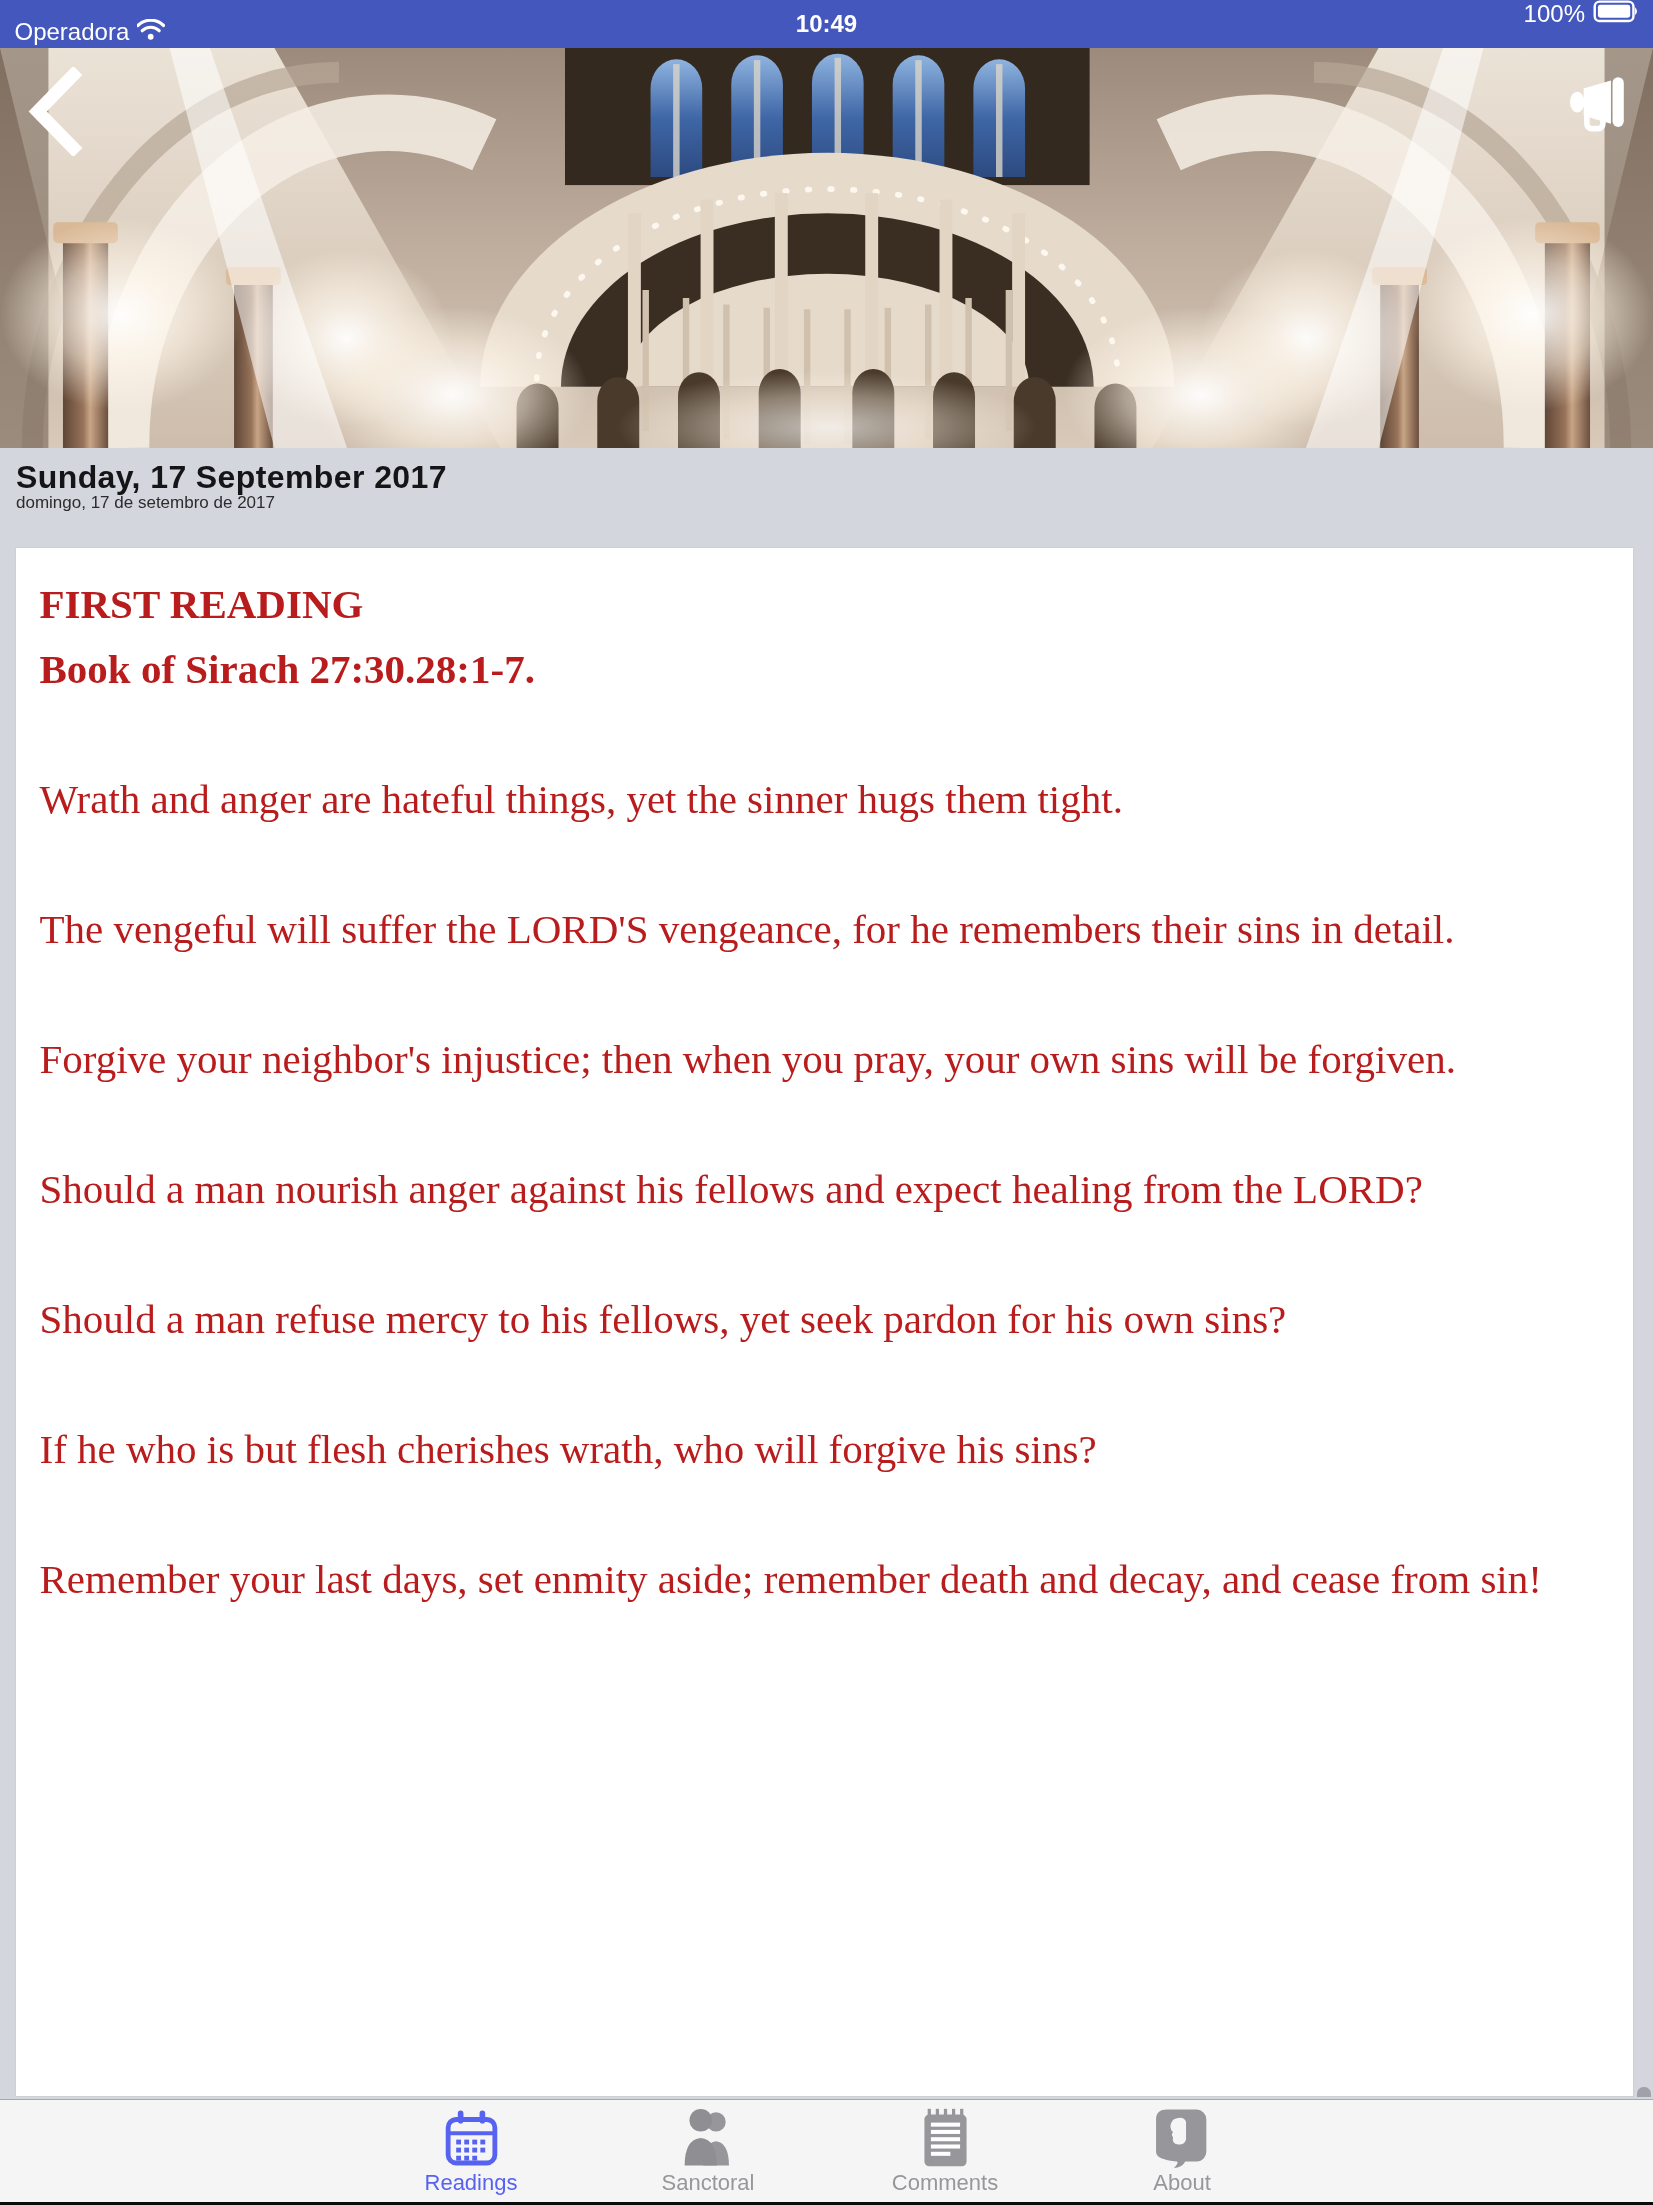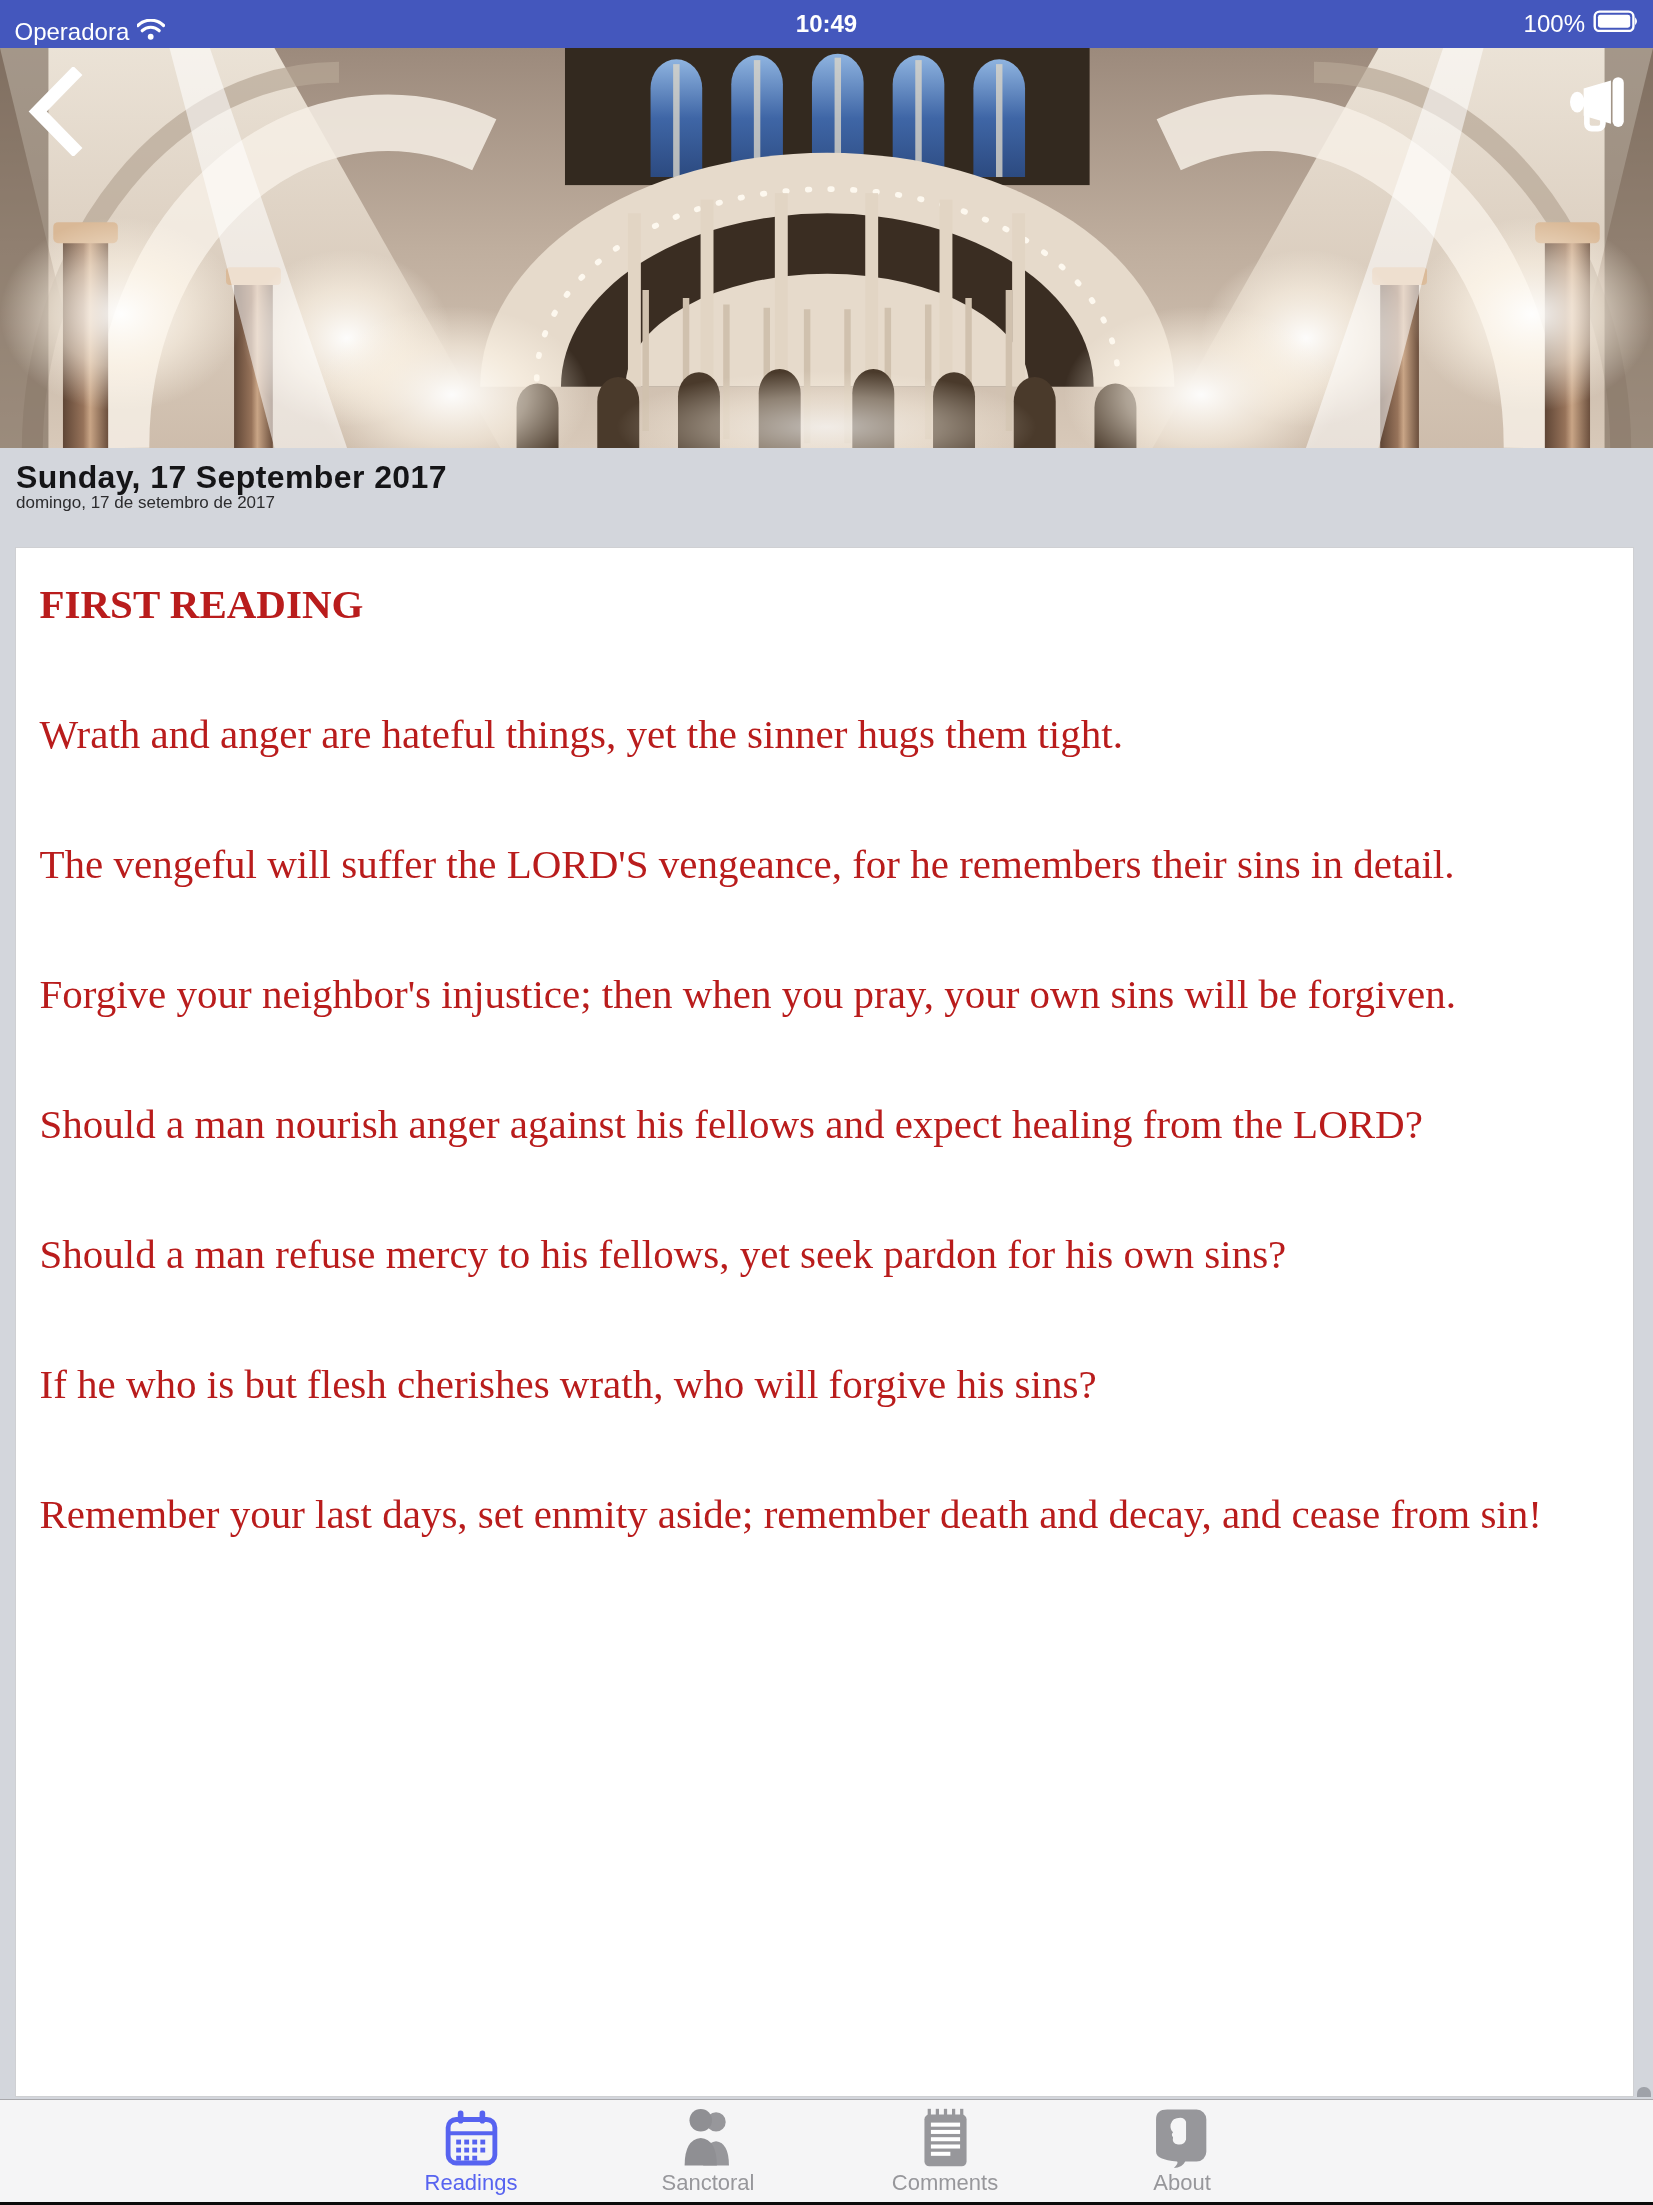--- a/index.html
+++ b/index.html
@@ -20,7 +20,7 @@
   }
   .sb-left { position:absolute; left:14.5px; top:0; height:64px; display:flex; align-items:center; gap:8px; }
   .sb-center { position:absolute; left:0; width:100%; text-align:center; font-weight:600; }
-  .sb-right { position:absolute; right:13px; top:0; height:48px; display:flex; align-items:center; gap:8px; }
+  .sb-right { position:absolute; right:13px; top:0; height:48px; display:flex; align-items:flex-start; gap:8px; }
 
   
   .photo-header { position:absolute; top:48px; left:0; width:1653px; height:400px; overflow:hidden; }

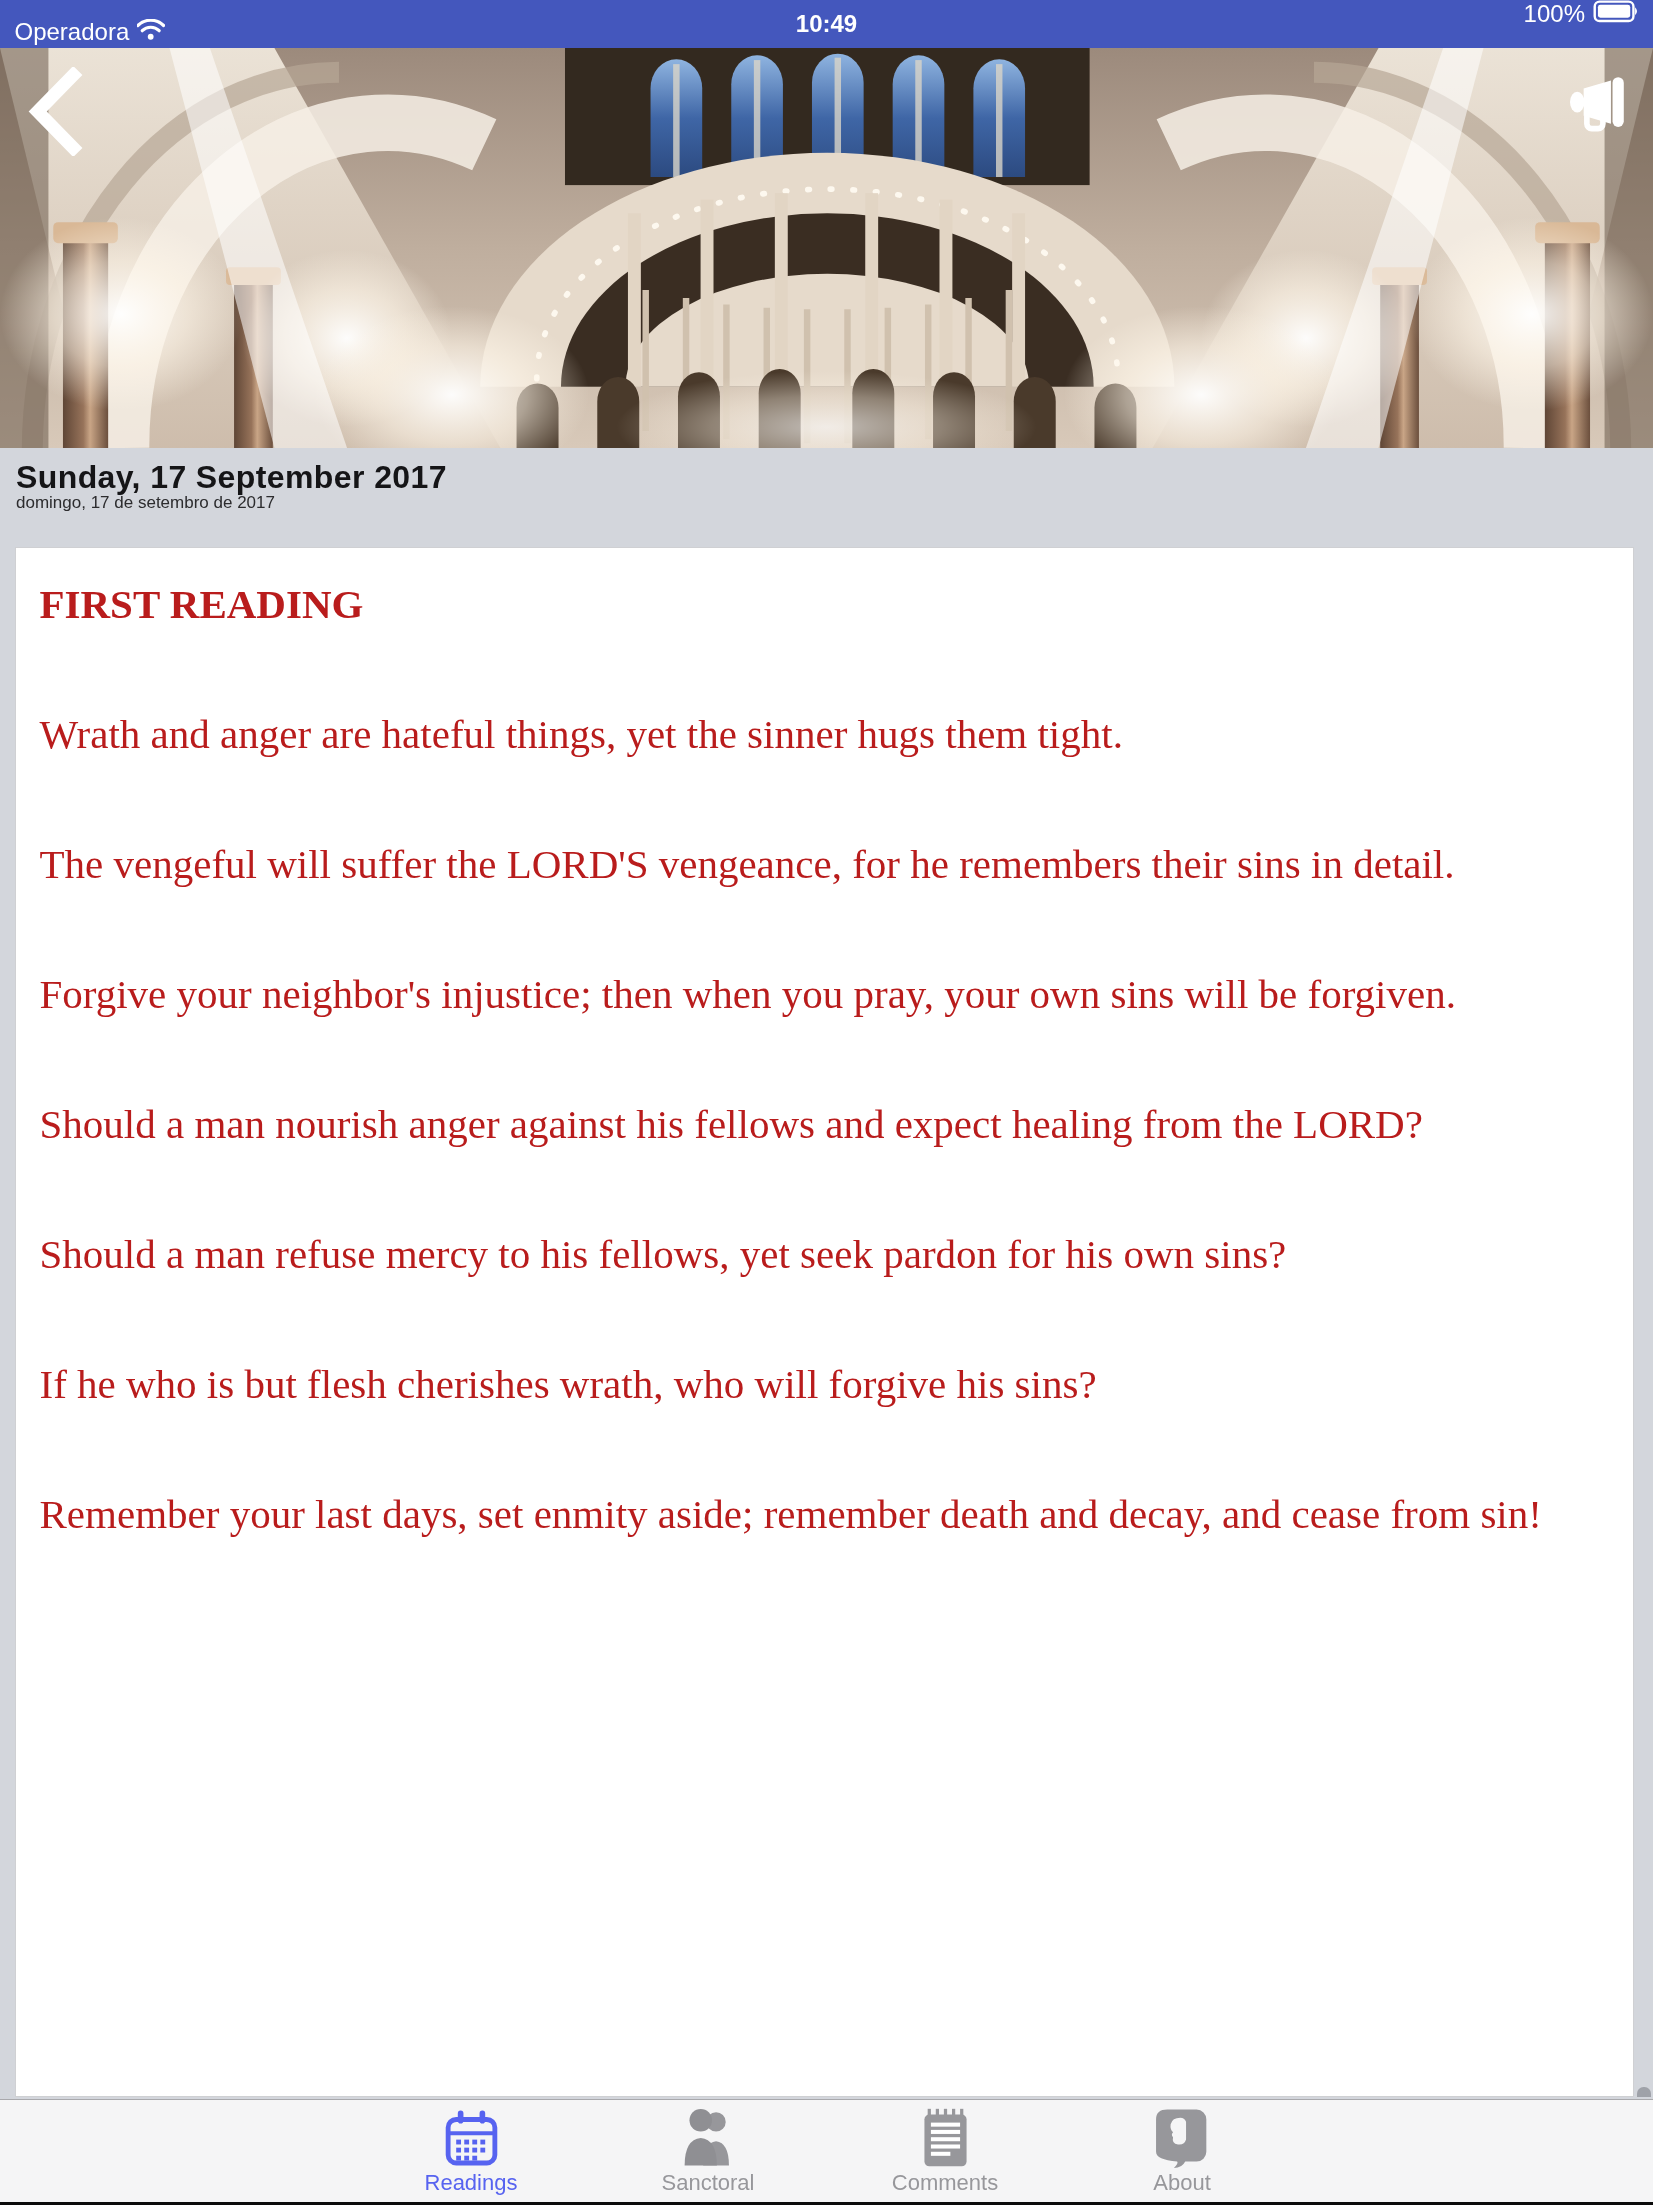--- a/index.html
+++ b/index.html
@@ -255,6 +255,7 @@
 <div class="content-card">
   <div class="reading-text">
     <h1>FIRST READING</h1>
+    <h2>Book of Sirach 27:30.28:1-7.</h2>
     <p>Wrath and anger are hateful things, yet the sinner hugs them tight.</p>
     <p>The vengeful will suffer the LORD'S vengeance, for he remembers their sins in detail.</p>
     <p>Forgive your neighbor's injustice; then when you pray, your own sins will be forgiven.</p>

